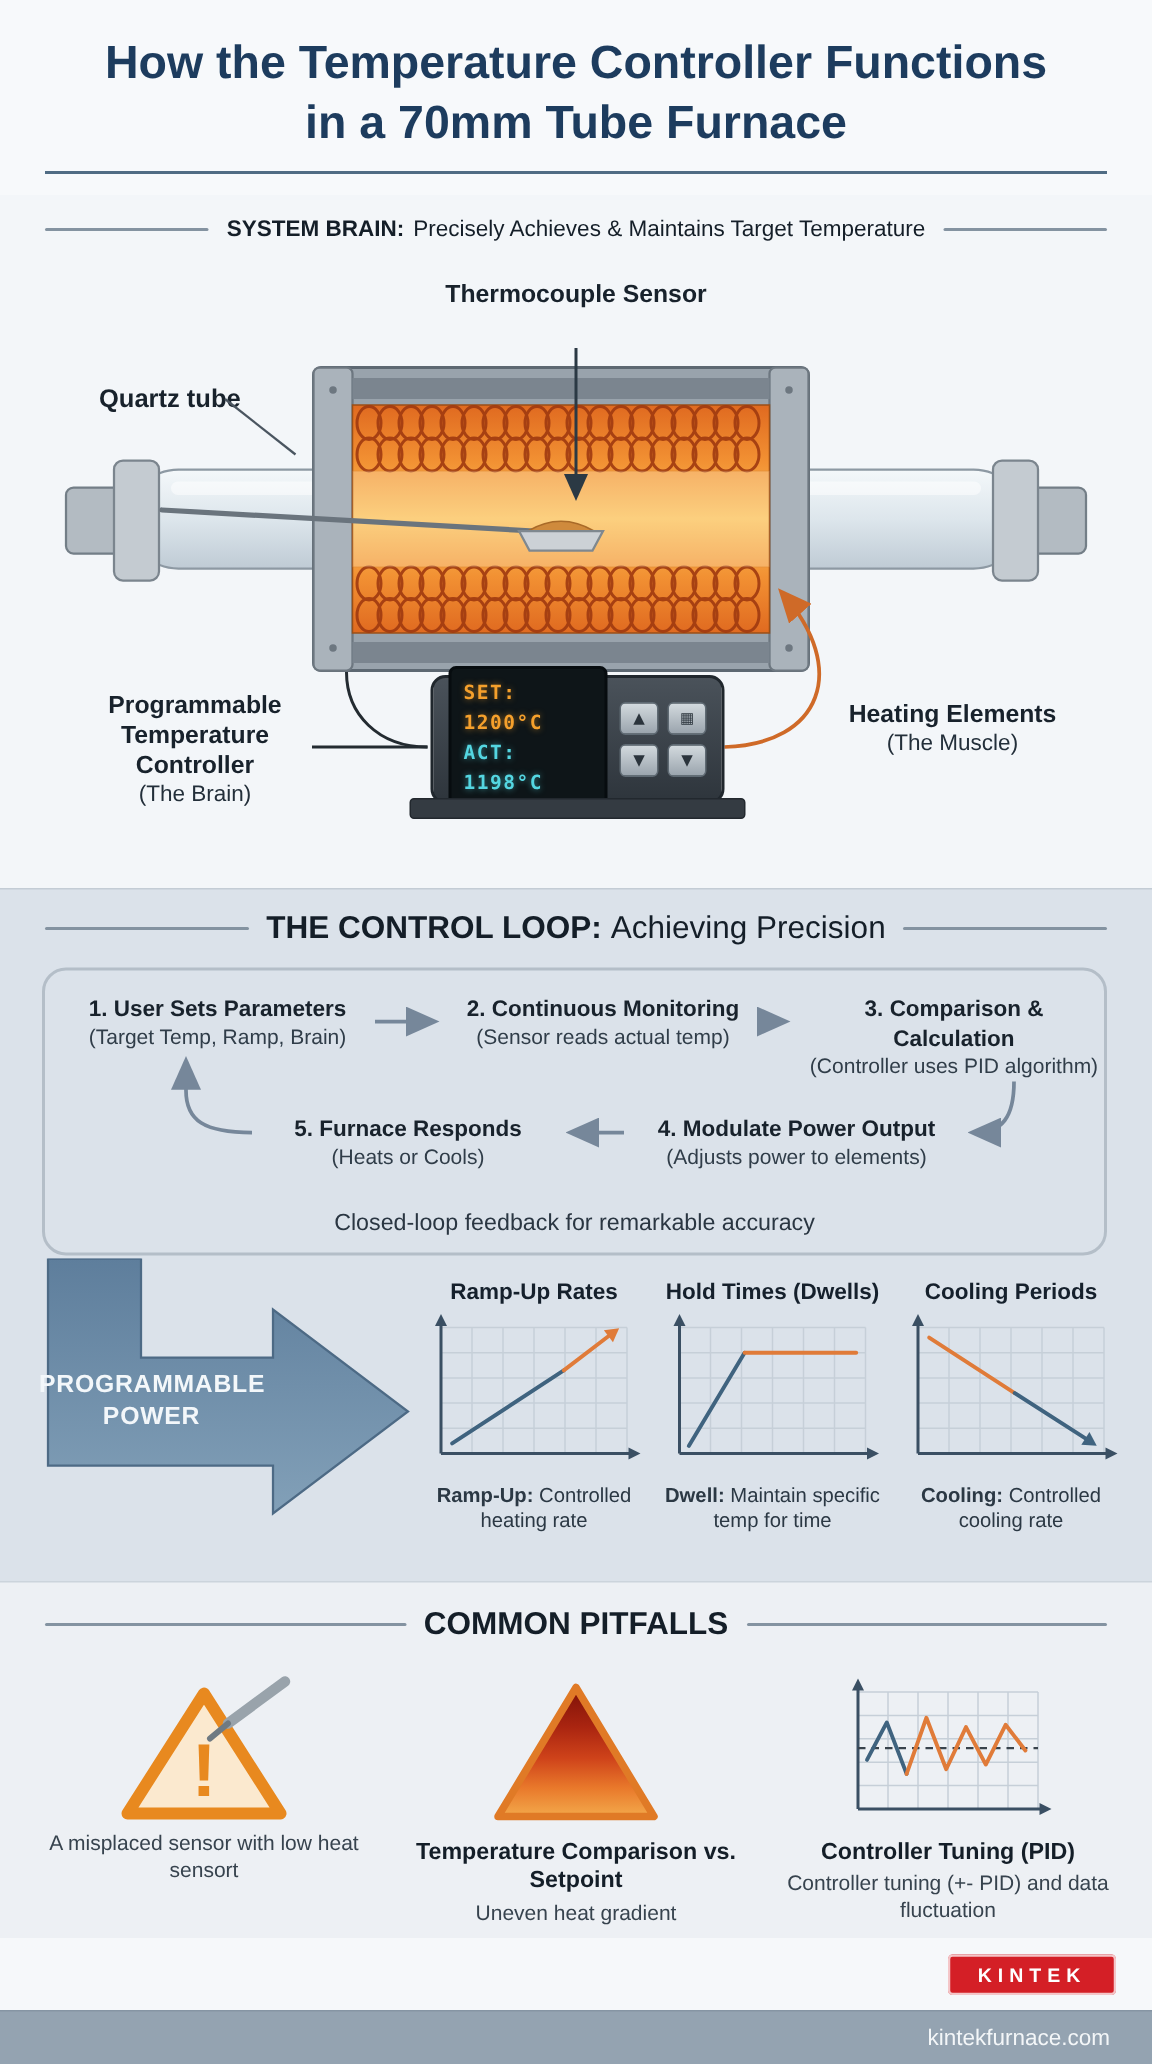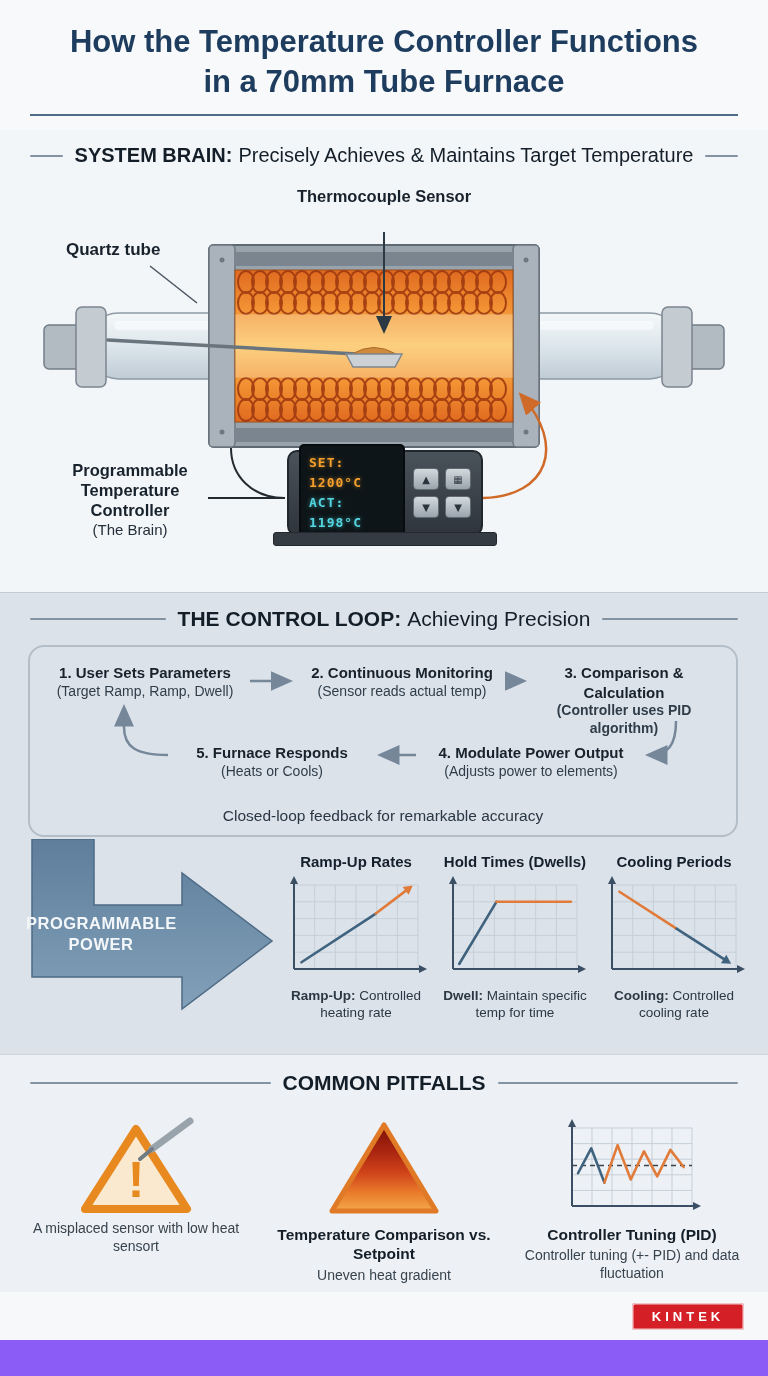--- a/index.html
+++ b/index.html
@@ -108,7 +108,7 @@
 
   <section class="sec-brain">
     <div class="sec-heading brain-heading">
-      <span class="h-text" style="font-size:20px;">
+      <span class="h-text" style="font-size:15px;">
         <span class="h-strong">SYSTEM BRAIN:</span><span class="h-rest">Precisely Achieves &amp; Maintains Target Temperature</span>
       </span>
     </div>

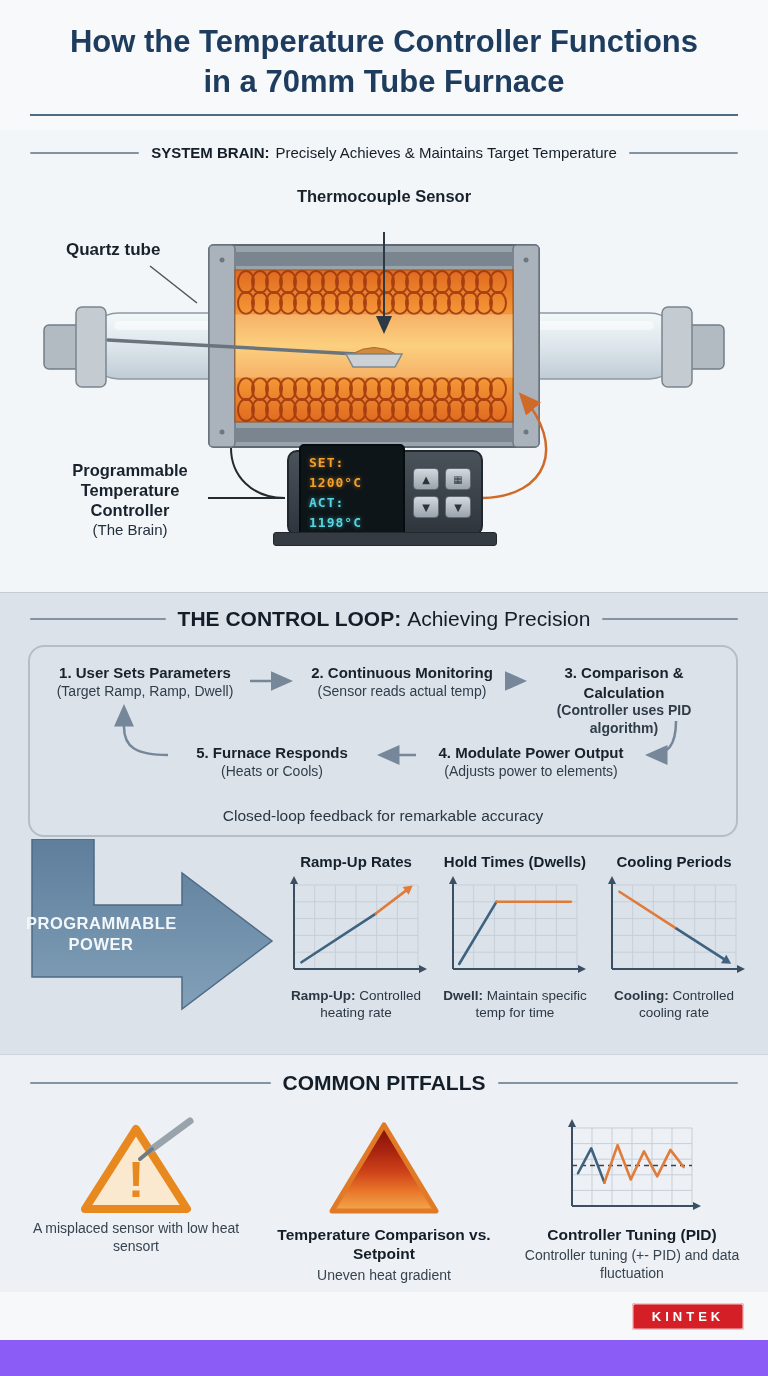--- a/index.html
+++ b/index.html
@@ -116,7 +116,7 @@
     <div class="float-label thermo-label">
       <b>Thermocouple Sensor</b>
     </div>
-    <div class="quartz-label float-label" style="text-align:left;">Quartz tube</div>
+    <div class="quartz-label float-label" style="text-align:left;margin-top:16px;">Quartz tube</div>
 
     <svg class="furnace-svg" width="700" height="262" viewBox="0 0 700 262">
       <defs>

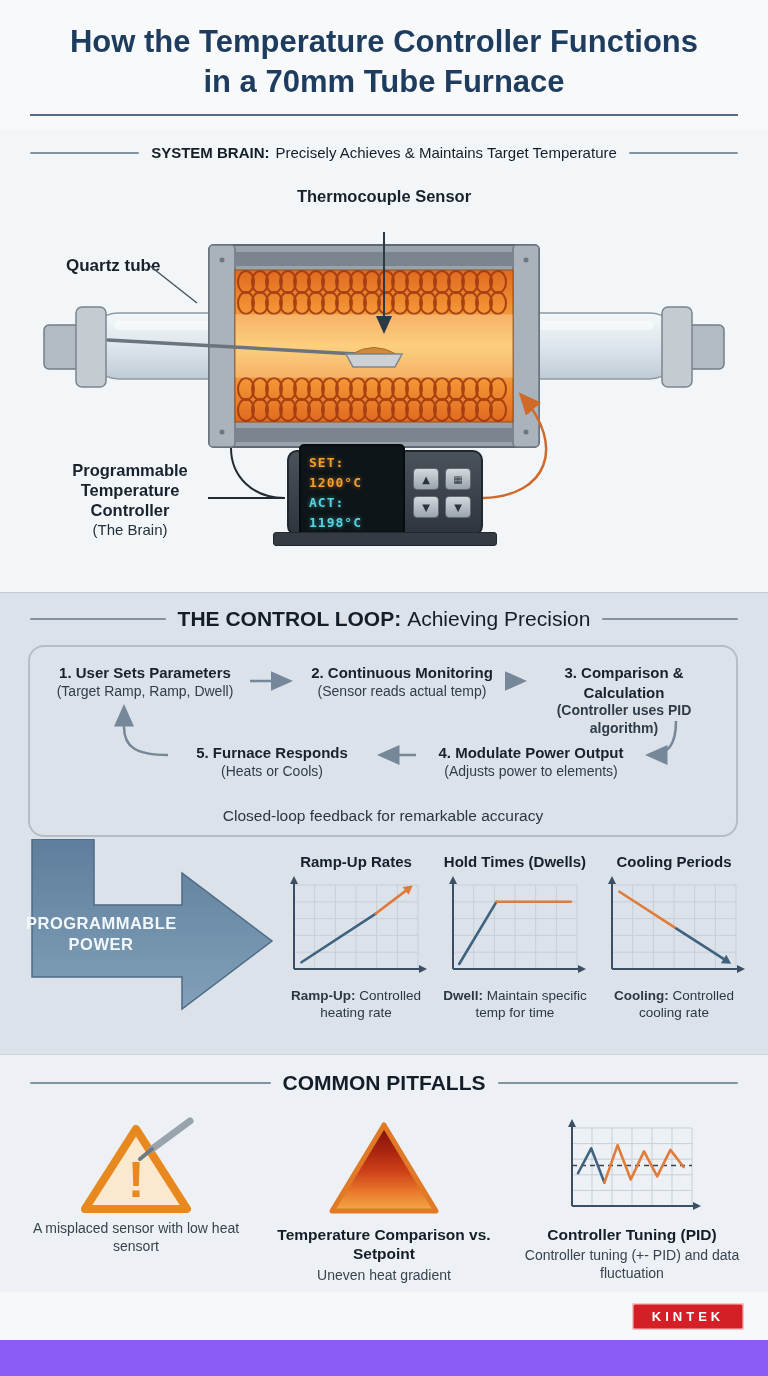--- a/index.html
+++ b/index.html
@@ -283,6 +283,10 @@
       <b>Programmable Temperature Controller</b>
       <span class="sub">(The Brain)</span>
     </div>
+    <div class="float-label heat-label">
+      <b>Heating Elements</b>
+      <span class="sub">(The Muscle)</span>
+    </div>
   </section>
 
   <section class="sec-loop">

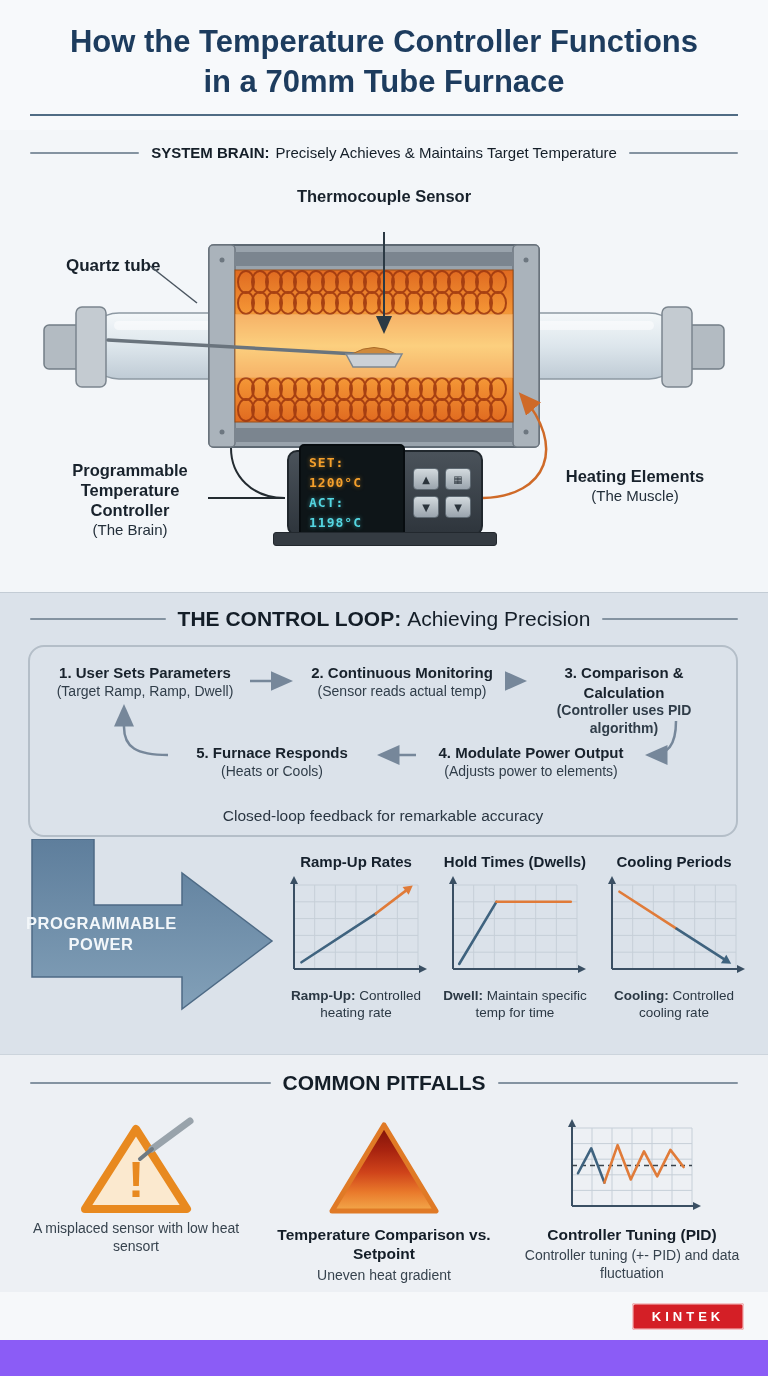--- a/index.html
+++ b/index.html
@@ -305,7 +305,7 @@
         <b>2. Continuous Monitoring</b>
         <span class="desc">(Sensor reads actual temp)</span>
       </div>
-      <div class="step" style="left:496px;top:16px;width:196px;font-weight:bold;">
+      <div class="step" style="left:508px;top:16px;width:196px;">
         <b>3. Comparison &amp; Calculation</b>
         <span class="desc">(Controller uses PID algorithm)</span>
       </div>

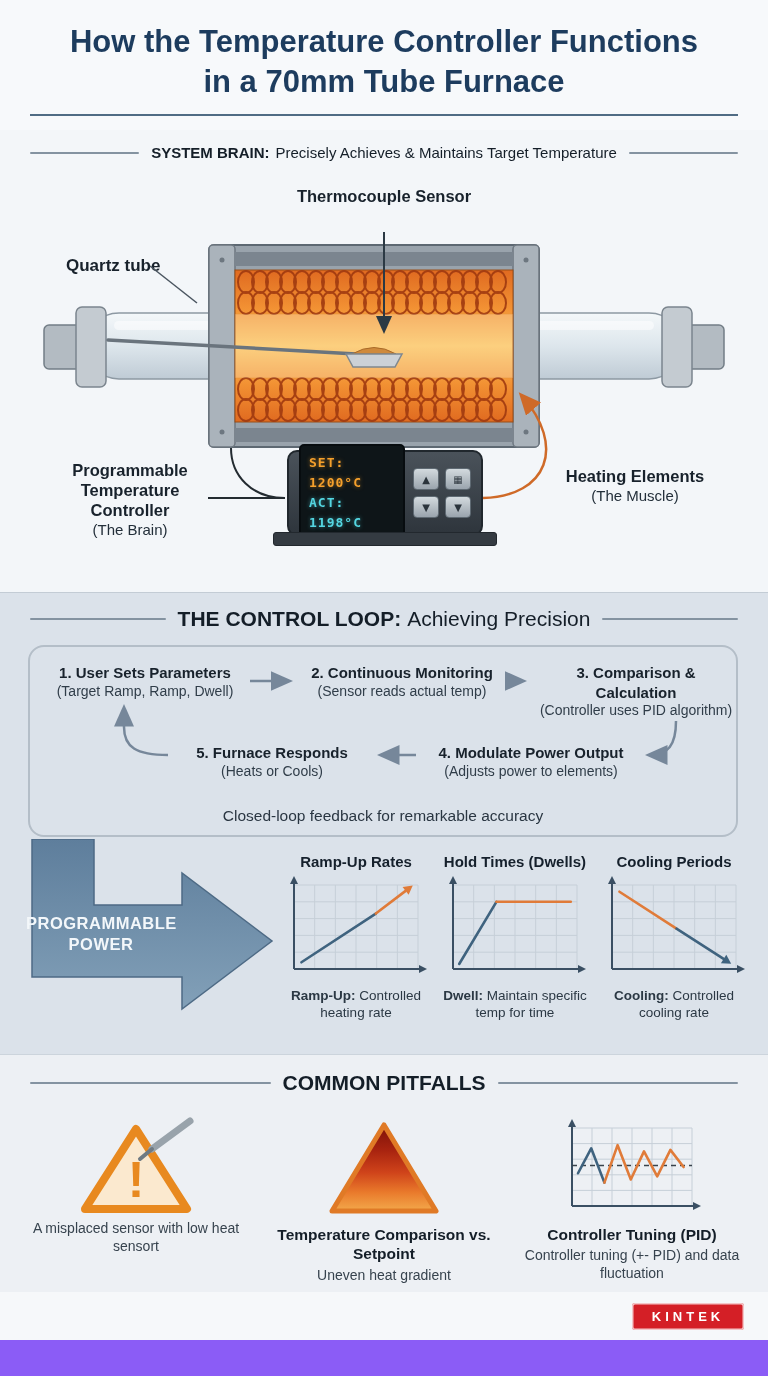--- a/index.html
+++ b/index.html
@@ -299,7 +299,7 @@
     <div class="loop-box">
       <div class="step" style="left:16px;top:16px;width:198px;">
         <b>1. User Sets Parameters</b>
-        <span class="desc">(Target Ramp, Ramp, Dwell)</span>
+        <span class="desc">(Target Temp, Ramp, Brain)</span>
       </div>
       <div class="step" style="left:270px;top:16px;width:204px;">
         <b>2. Continuous Monitoring</b>

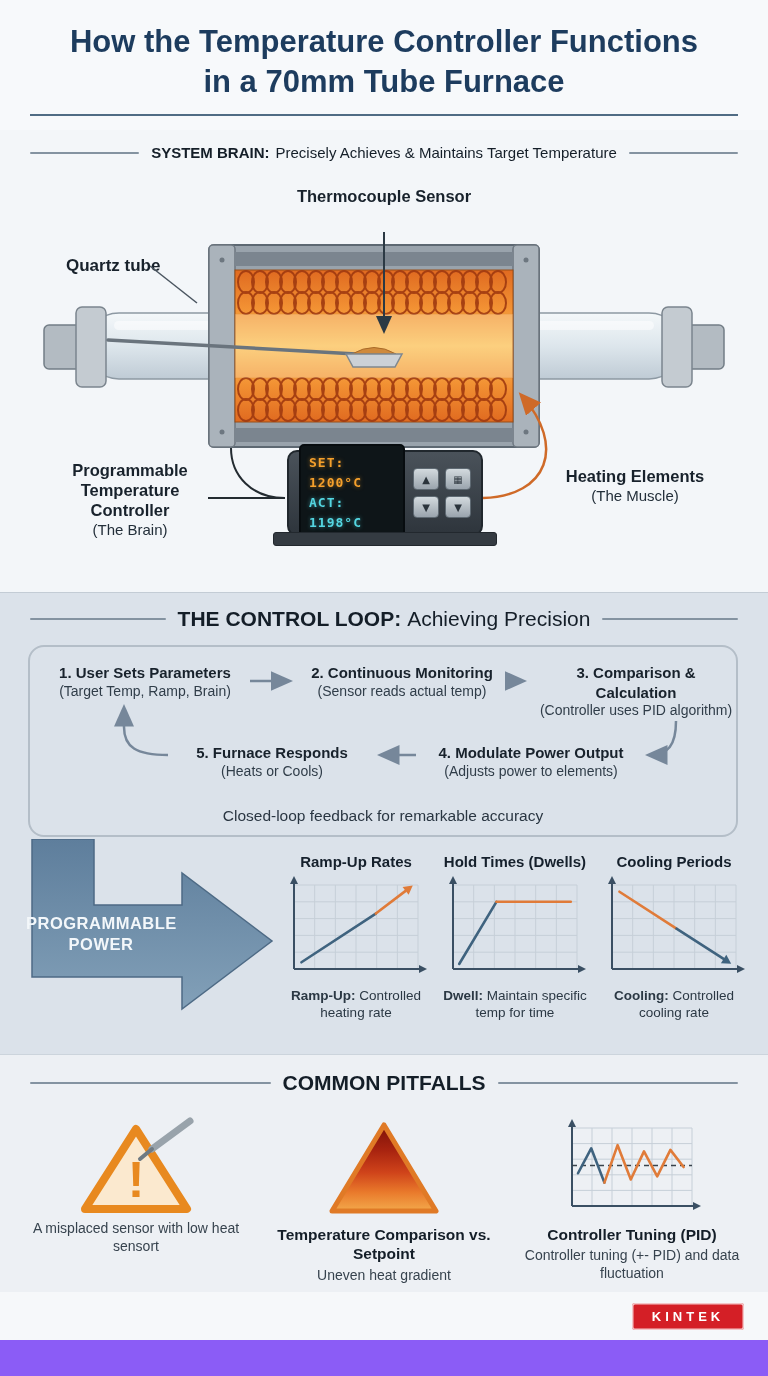--- a/index.html
+++ b/index.html
@@ -507,6 +507,9 @@
   <section class="sec-cta">
     <div class="brand-logo">KINTEK</div>
   </section>
+  <section class="sec-bar">
+    <div class="site-text">kintekfurnace.com</div>
+  </section>
 
 </div>
 

